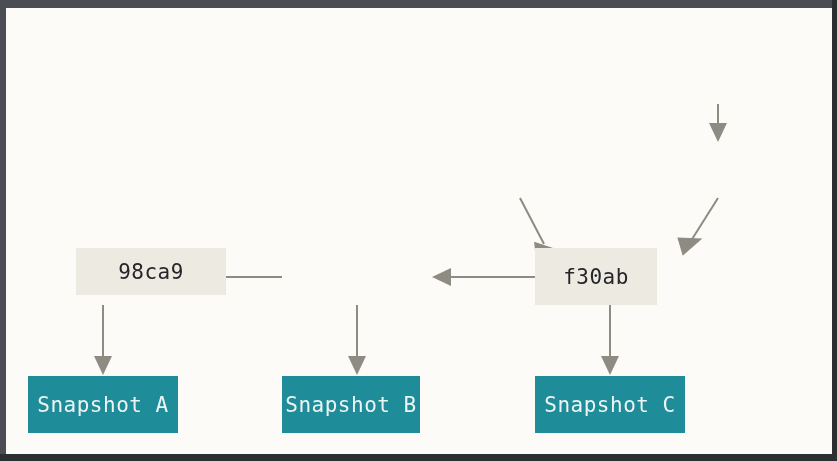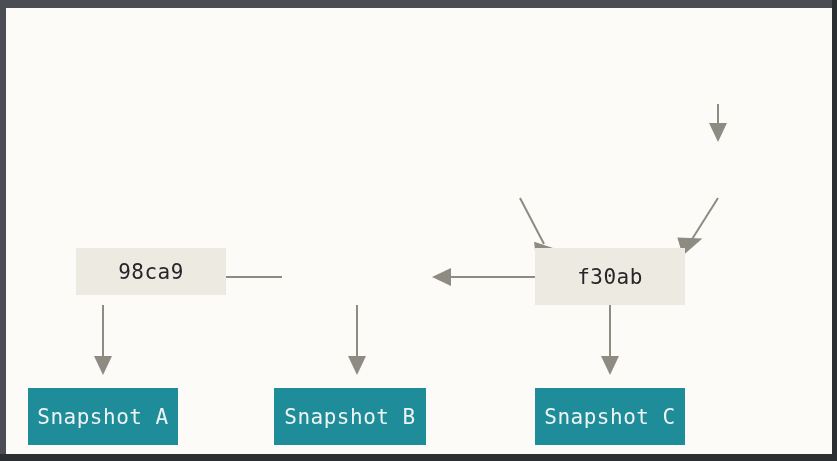--- a/index.html
+++ b/index.html
@@ -138,7 +138,7 @@
     <div class="node commit" style="left:22px; top:240px; width:150px; height:47px;margin-left:48px;">98ca9</div>
 
 
-    <div class="node commit" style="left:529px; top:240px; width:150px; height:57px;">f30ab</div>
+    <div class="node commit" style="left:529px; top:240px; width:122px; height:57px;">f30ab</div>
 
     <div class="node snapshot" style="left:22px; top:368px; width:150px; height:57px;">Snapshot A</div>
 

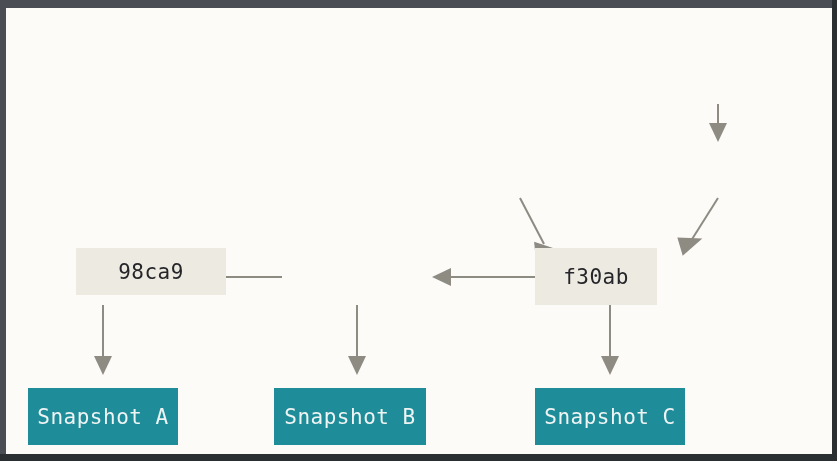--- a/index.html
+++ b/index.html
@@ -67,7 +67,6 @@
     background: #1f8d99;
     color: #eef3f3;
     font-size: 21px;
-    margin-top: 12px;
   }
   
   .arrow-line {

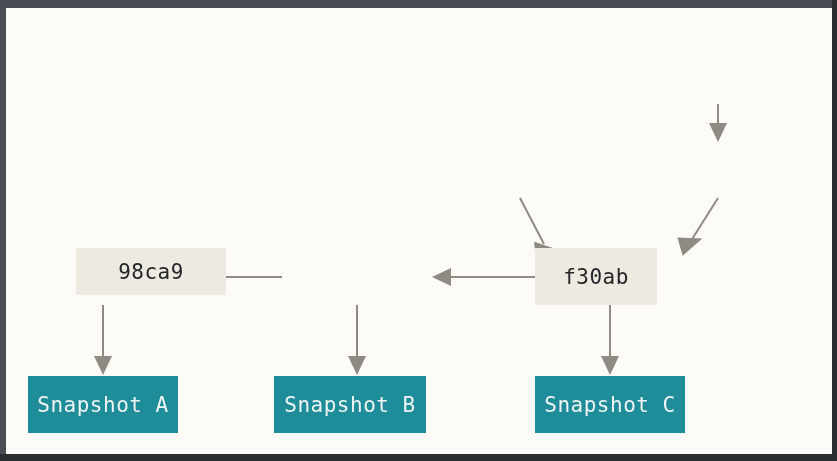--- a/index.html
+++ b/index.html
@@ -141,7 +141,7 @@
 
     <div class="node snapshot" style="left:22px; top:368px; width:150px; height:57px;">Snapshot A</div>
 
-    <div class="node snapshot" style="left:268px; top:368px; width:152px; height:57px;">Snapshot B</div>
+    <div class="node snapshot" style="left:276px; top:368px; width:138px; height:57px;">Snapshot B</div>
 
     <div class="node snapshot" style="left:529px; top:368px; width:150px; height:57px;text-align:right;">Snapshot C</div>
 

